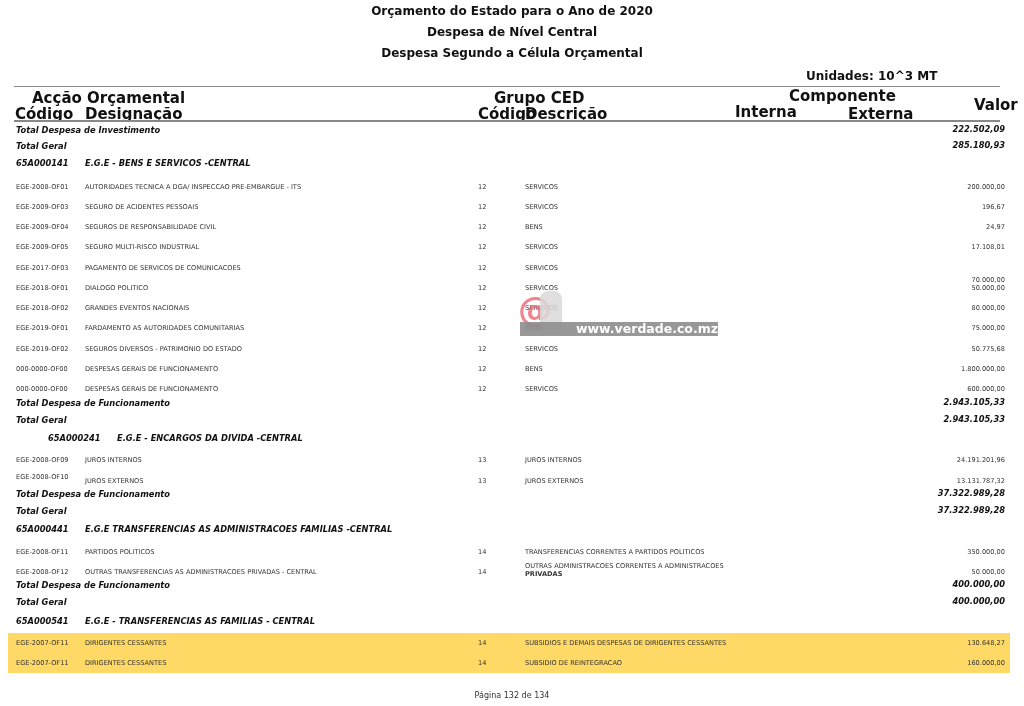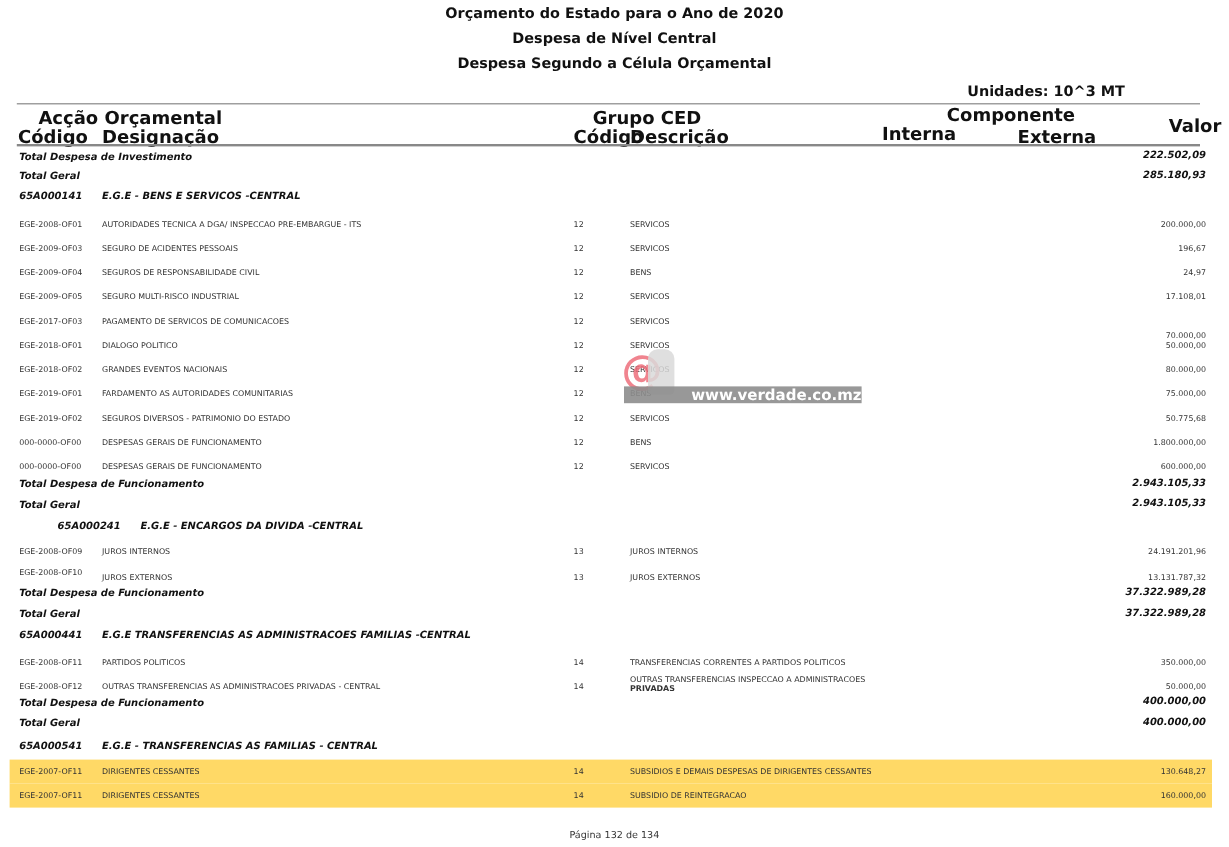--- a/index.html
+++ b/index.html
@@ -222,7 +222,7 @@
       <div class="cell c-code" style="top:6px;">EGE-2008-OF12</div>
       <div class="cell c-desig" style="top:6px;">OUTRAS TRANSFERENCIAS AS ADMINISTRACOES PRIVADAS - CENTRAL</div>
       <div class="cell c-gc" style="top:6px;">14</div>
-      <div class="cell c-desc" style="top:0px;">OUTRAS TRANSFERENCIAS INSPECCAO A ADMINISTRACOES</div>
+      <div class="cell c-desc" style="top:0px;">OUTRAS ADMINISTRACOES CORRENTES A ADMINISTRACOES</div>
       <div class="cell c-desc" style="top:8px;font-weight:bold;">PRIVADAS</div>
       <div class="cell c-val" style="top:6px;">50.000,00</div>
     </div>

